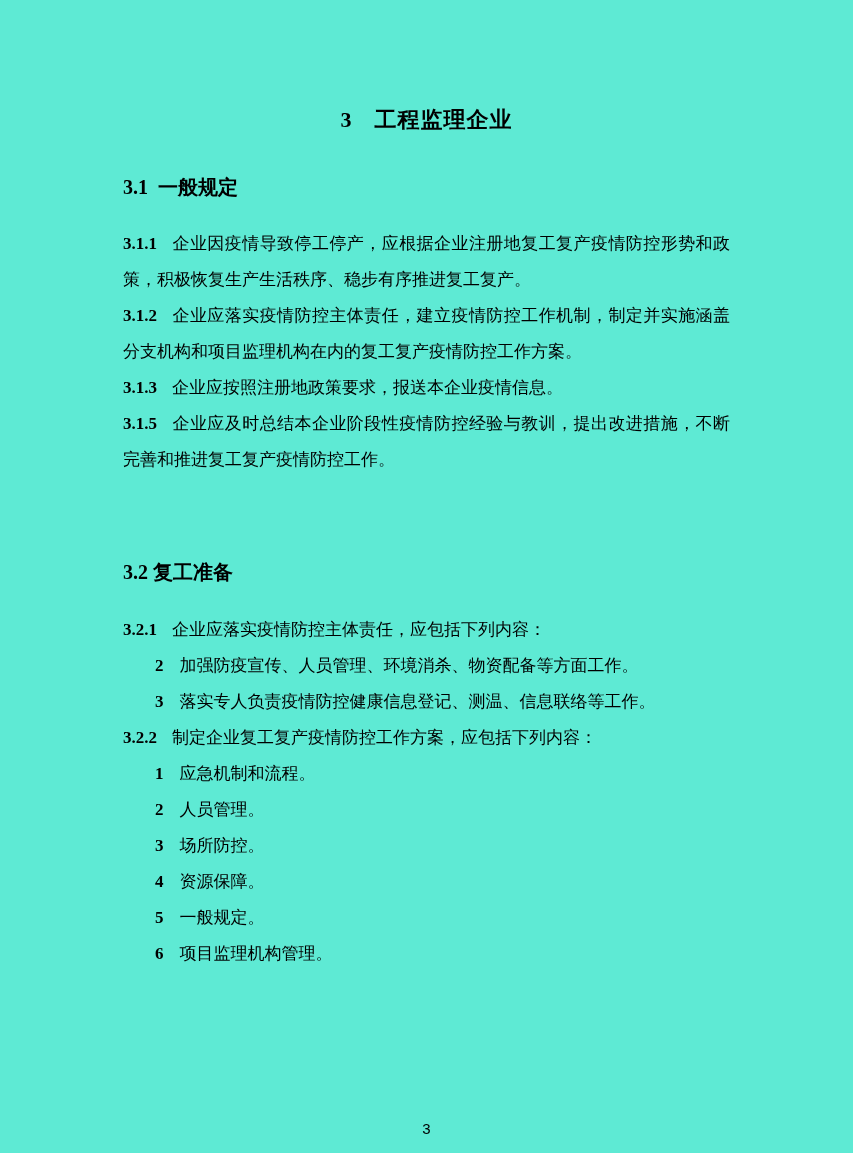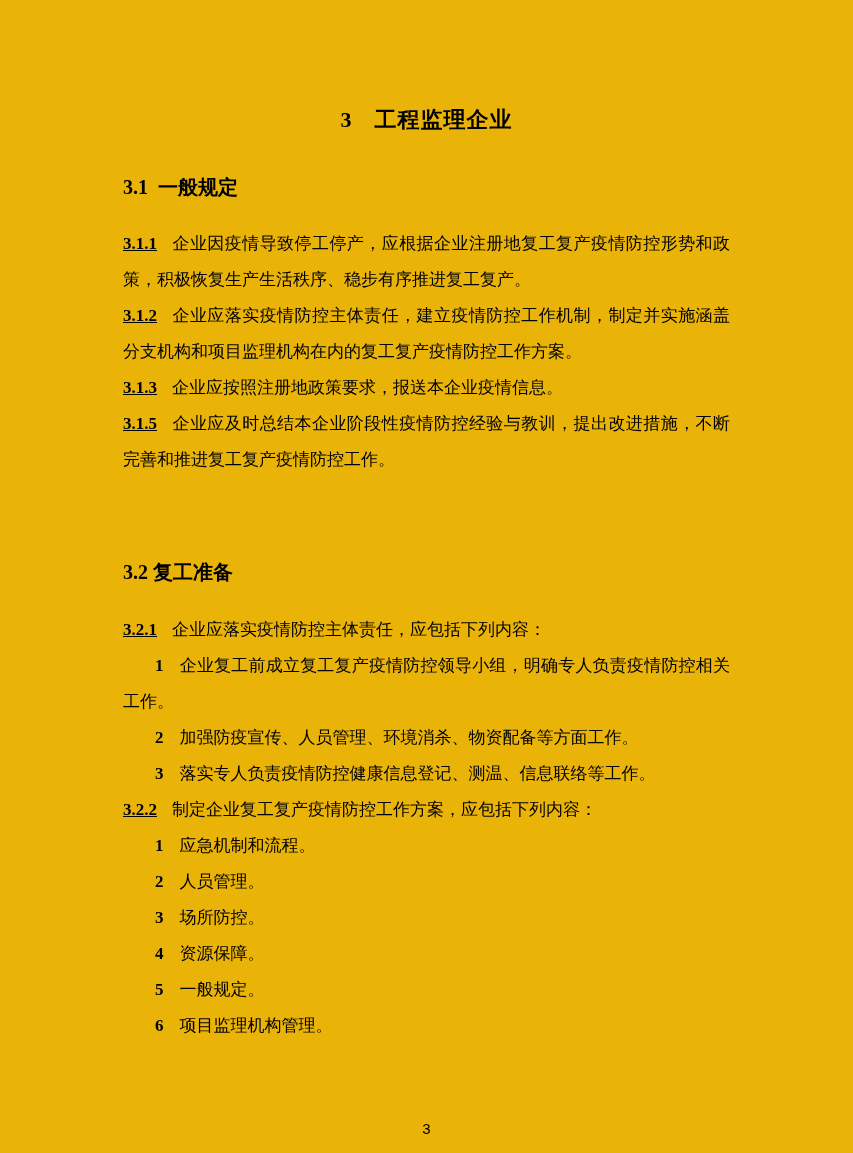--- a/index.html
+++ b/index.html
@@ -12,7 +12,7 @@
     width: 853px;
     height: 1153px;
     margin: 0 auto;
-    background: #eab308;
+    background: #5eead4;
     color: #000000;
     font-family: "Liberation Serif", "DejaVu Serif", serif;
     overflow: hidden;

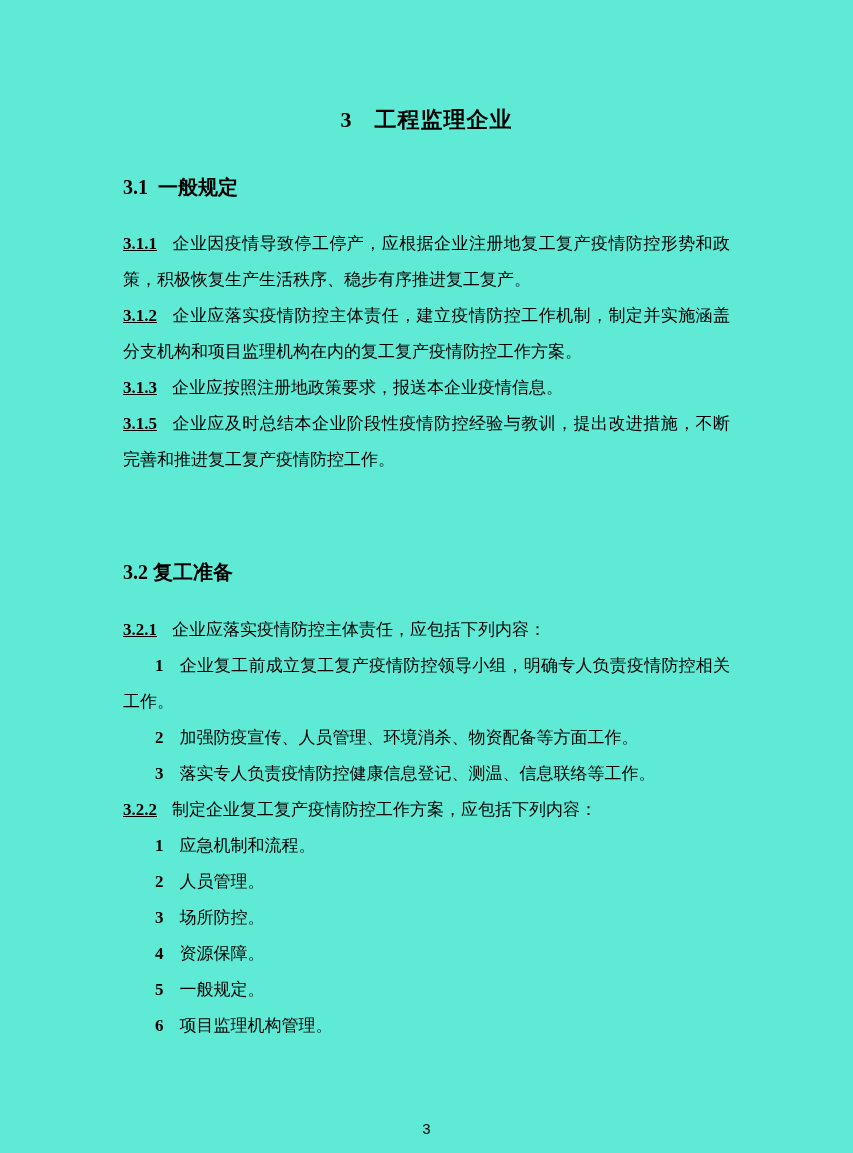--- a/index.html
+++ b/index.html
@@ -54,7 +54,6 @@
   }
   .clause > .num {
     margin-right: 15px;
-    text-decoration: underline;
   }
   .item {
     text-indent: 32px;

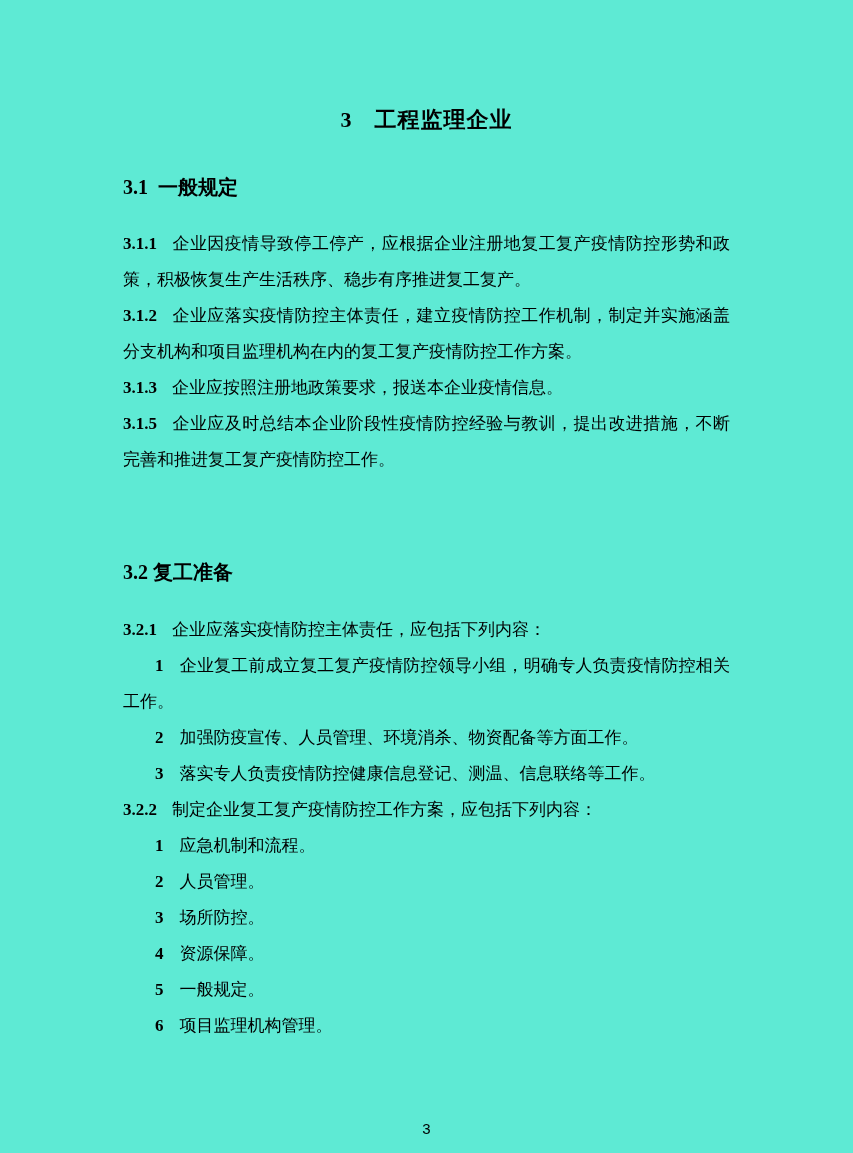--- a/index.html
+++ b/index.html
@@ -94,7 +94,6 @@
 
     <div class="clauses clauses-2">
       <p class="para clause"><span class="num">3.2.1</span><span>企业应落实疫情防控主体责任，应包括下列内容：</span></p>
-      <p class="para item"><span class="num">1</span><span>企业复工前成立复工复产疫情防控领导小组，明确专人负责疫情防控相关工作。</span></p>
       <p class="para item"><span class="num">2</span><span>加强防疫宣传、人员管理、环境消杀、物资配备等方面工作。</span></p>
       <p class="para item"><span class="num">3</span><span>落实专人负责疫情防控健康信息登记、测温、信息联络等工作。</span></p>
       <p class="para clause"><span class="num">3.2.2</span><span>制定企业复工复产疫情防控工作方案，应包括下列内容：</span></p>

